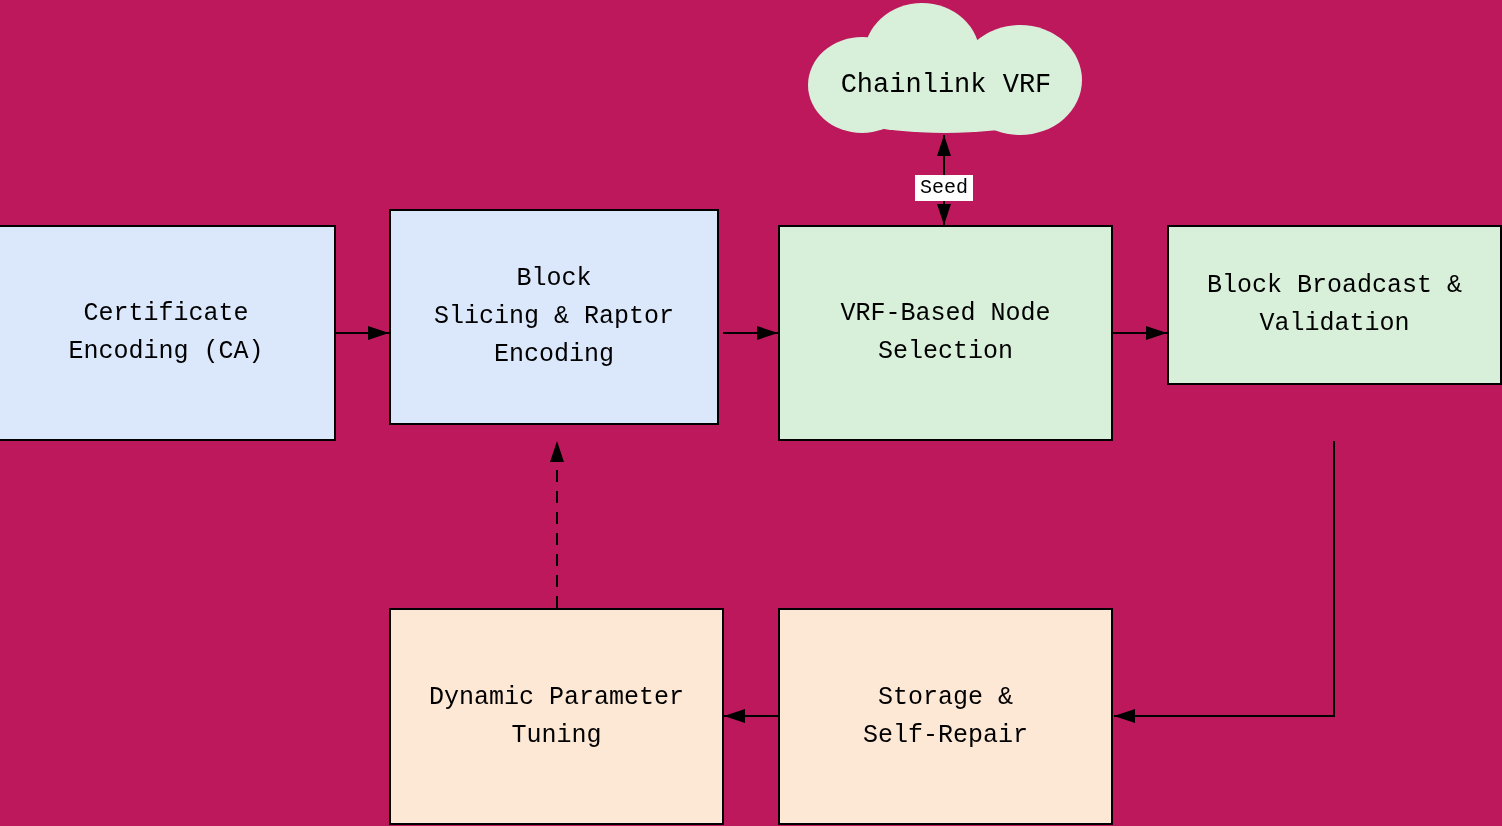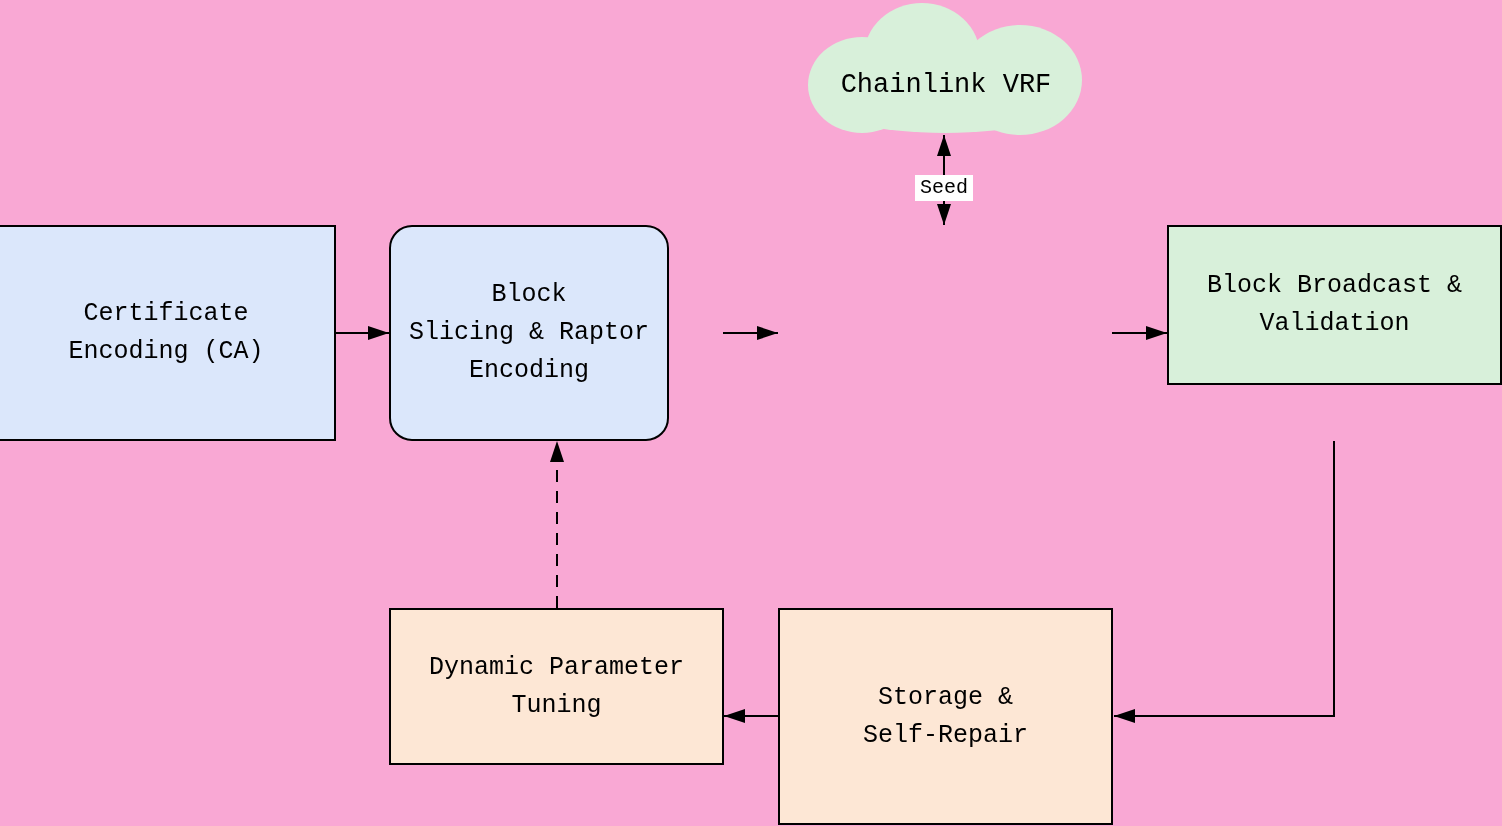--- a/index.html
+++ b/index.html
@@ -11,7 +11,7 @@
     position: relative;
     width: 1502px;
     height: 826px;
-    background: #f9a8d4;
+    background: #be185d;
     overflow: hidden;
     font-family: "Liberation Mono", "DejaVu Sans Mono", monospace;
   }

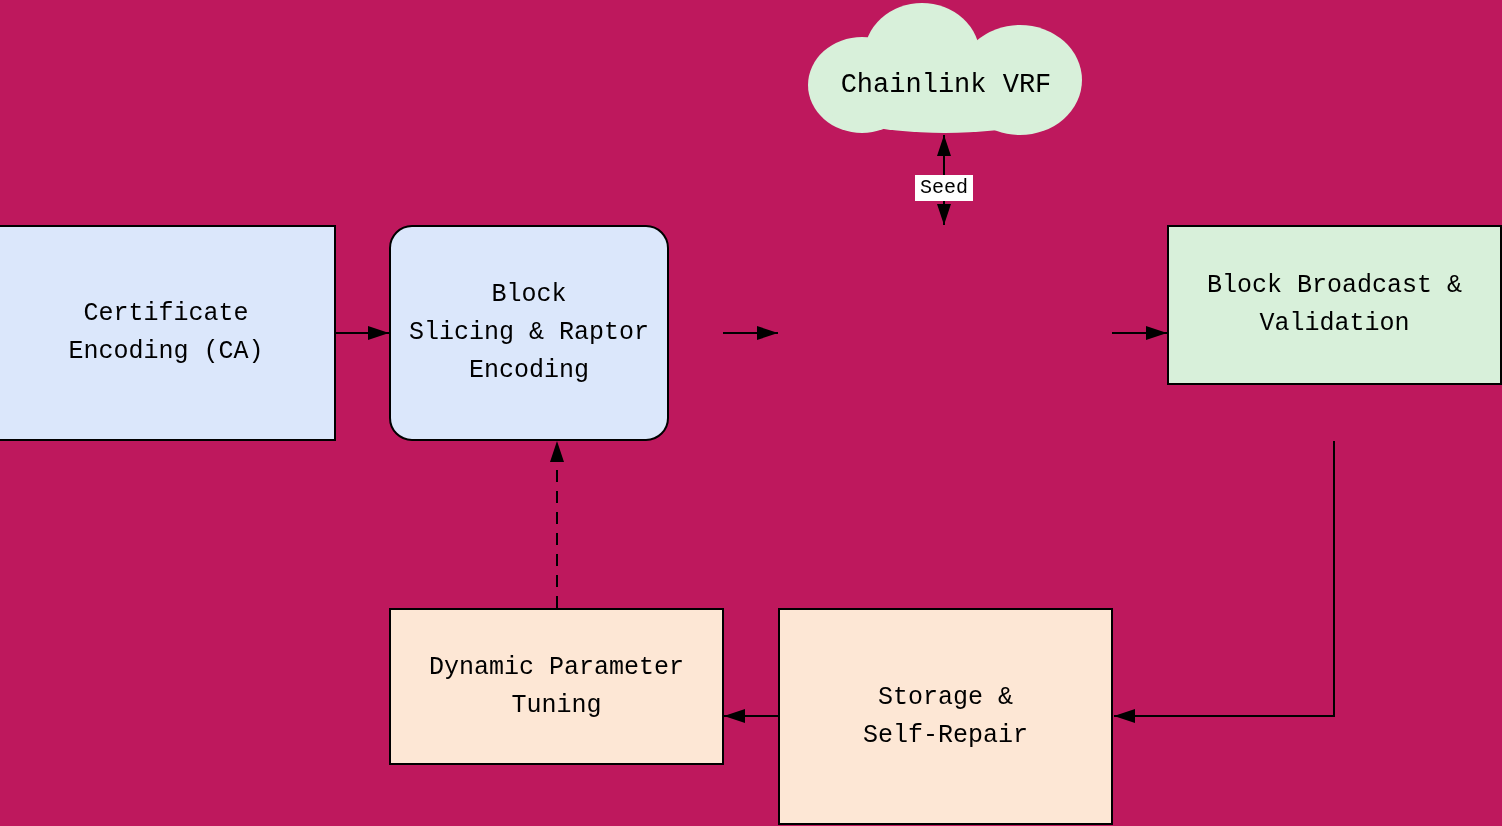--- a/index.html
+++ b/index.html
@@ -36,7 +36,7 @@
     color: #000000;
   }
   .node-ca        { left: -4px;   top: 225px; width: 340px; height: 216px; }
-  .node-slicing   { left: 389px;  top: 225px; width: 280px; height: 216px; border-radius: 23px; }
+  .node-slicing   { left: 389px;  top: 209px; width: 330px; height: 216px; }
   .node-vrf       { left: 778px;  top: 225px; width: 335px; height: 216px; }
   .node-broadcast { left: 1167px; top: 225px; width: 335px; height: 160px; }
   .node-tuning    { left: 389px;  top: 608px; width: 335px; height: 157px; align-items: center; }

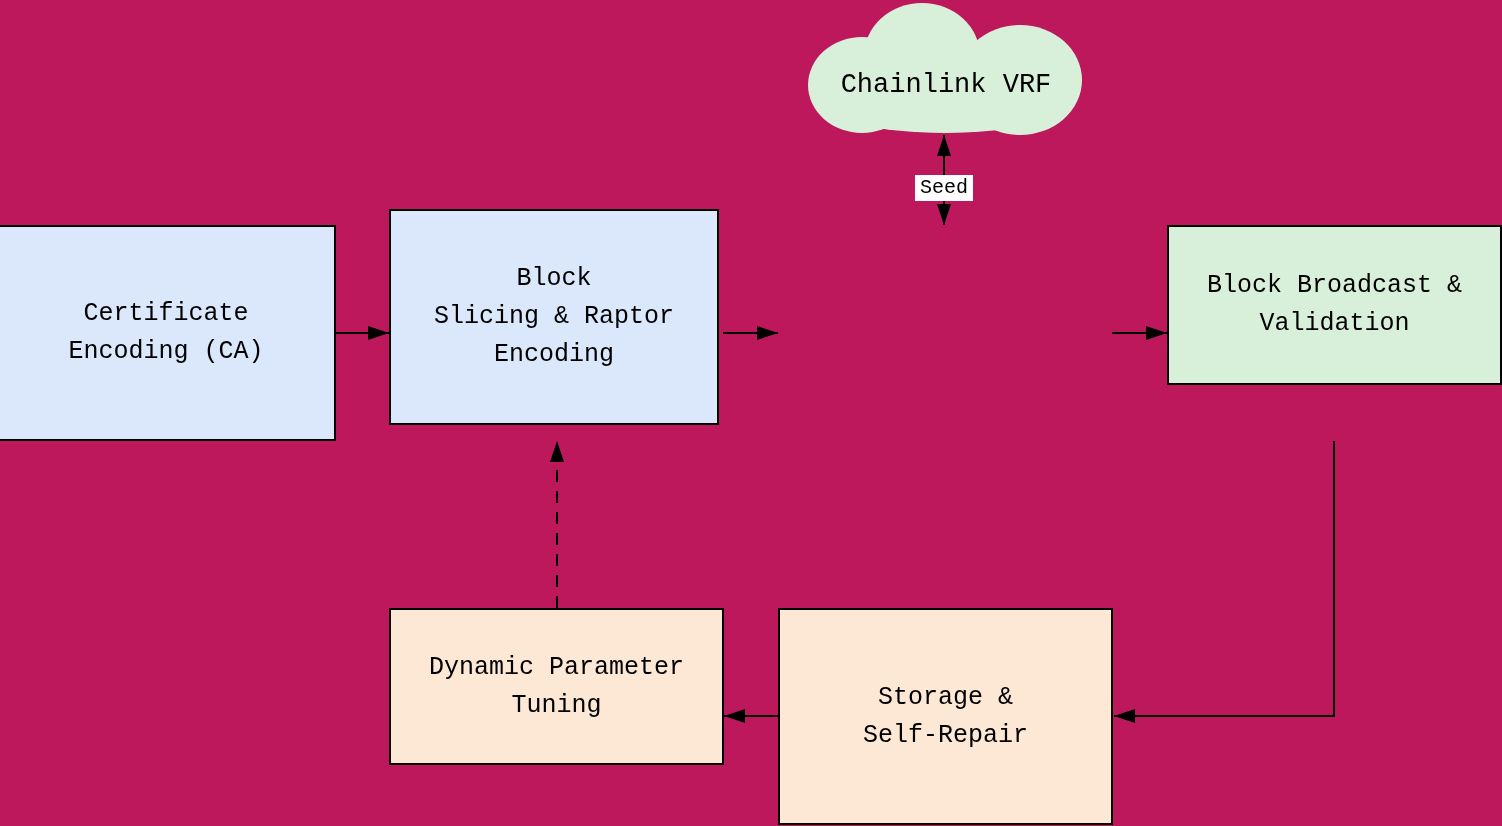--- a/index.html
+++ b/index.html
@@ -108,6 +108,10 @@
 Encoding</span>
   </div>
 
+  <div class="node node-vrf" style="background-color: rgb(216, 240, 218);">
+    <span>VRF-Based Node
+Selection</span>
+  </div>
 
   <div class="node node-broadcast" style="background-color: rgb(216, 240, 218);">
     <span>Block Broadcast &amp;

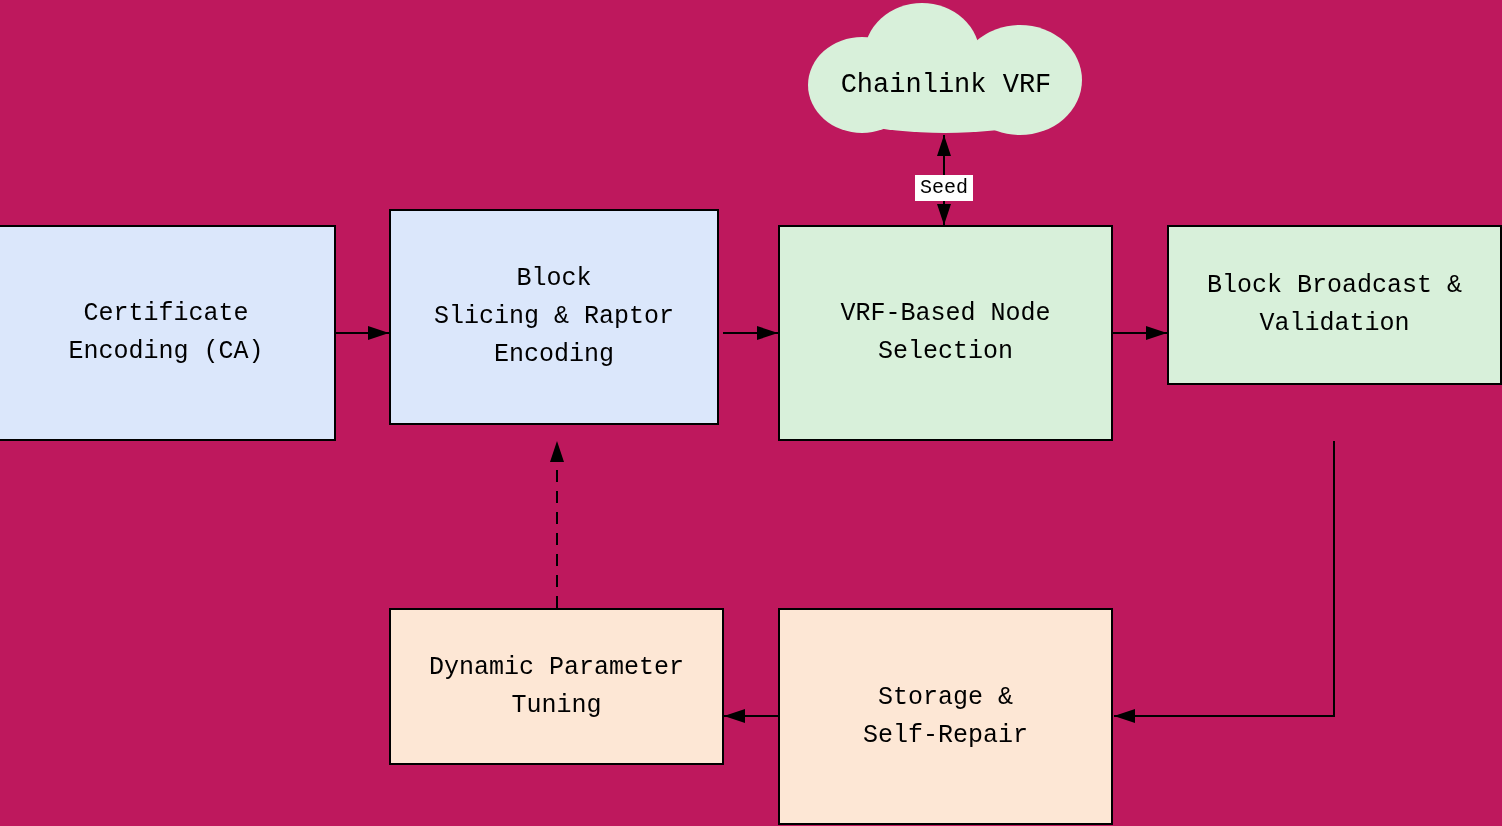--- a/index.html
+++ b/index.html
@@ -39,7 +39,7 @@
   .node-slicing   { left: 389px;  top: 209px; width: 330px; height: 216px; }
   .node-vrf       { left: 778px;  top: 225px; width: 335px; height: 216px; }
   .node-broadcast { left: 1167px; top: 225px; width: 335px; height: 160px; }
-  .node-tuning    { left: 389px;  top: 608px; width: 335px; height: 157px; align-items: center; }
+  .node-tuning    { left: 389px;  top: 608px; width: 335px; height: 217px; align-items: center; }
   .node-storage   { left: 778px;  top: 608px; width: 335px; height: 217px; }
   .cloud-label {
     position: absolute;

